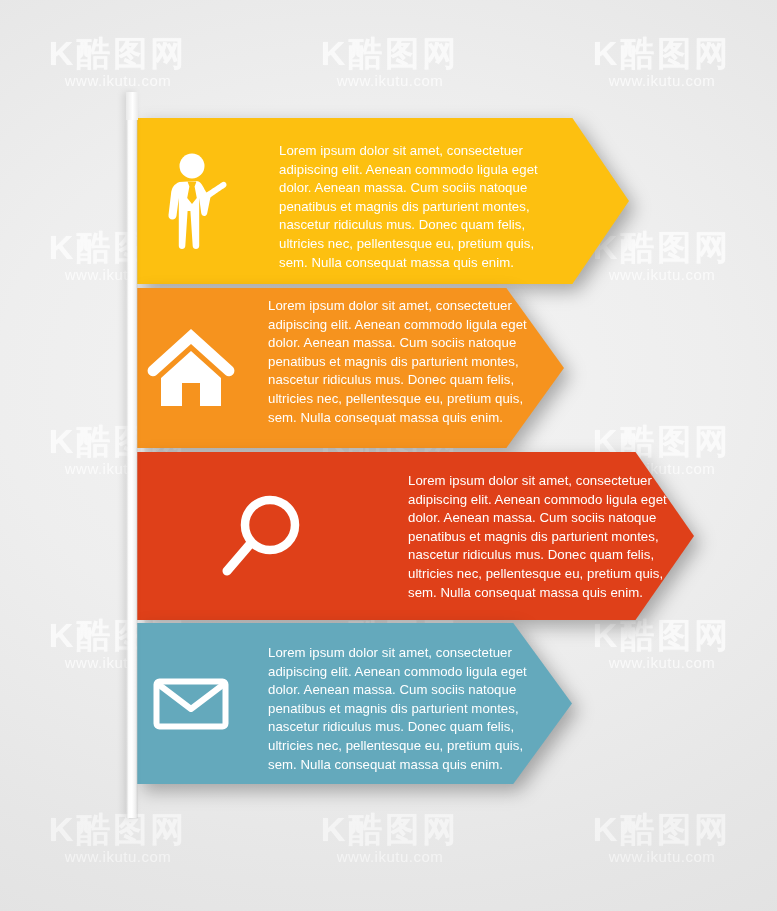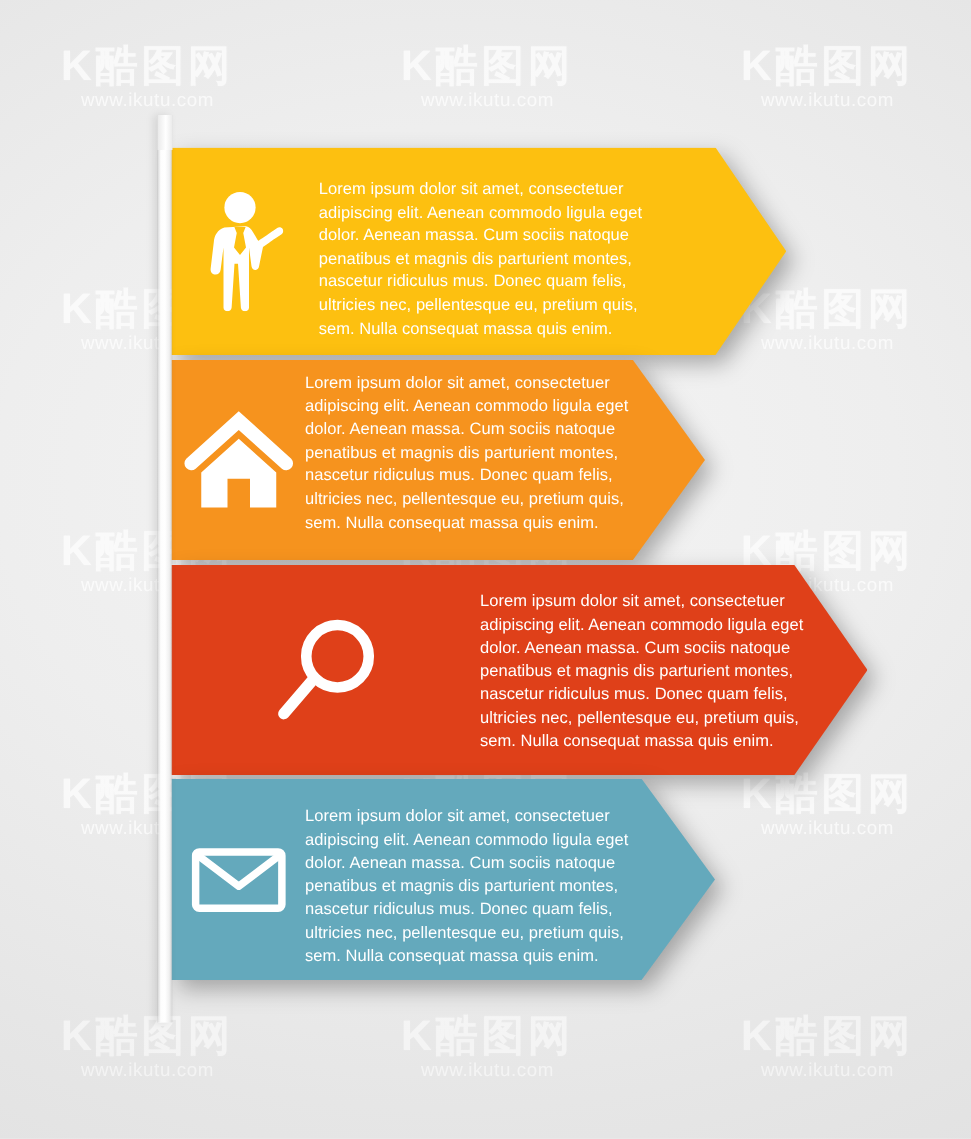--- a/index.html
+++ b/index.html
@@ -77,7 +77,7 @@
   .banner .content{
     position:relative;z-index:2;
     display:flex;align-items:flex-start;
-    width:100%;height:100%;
+    width:100%;height:100%;gap:24px;
   }
   .banner .icon-slot{
     flex:0 0 auto;

